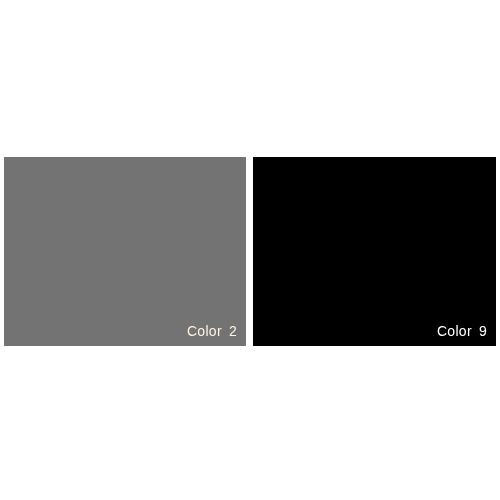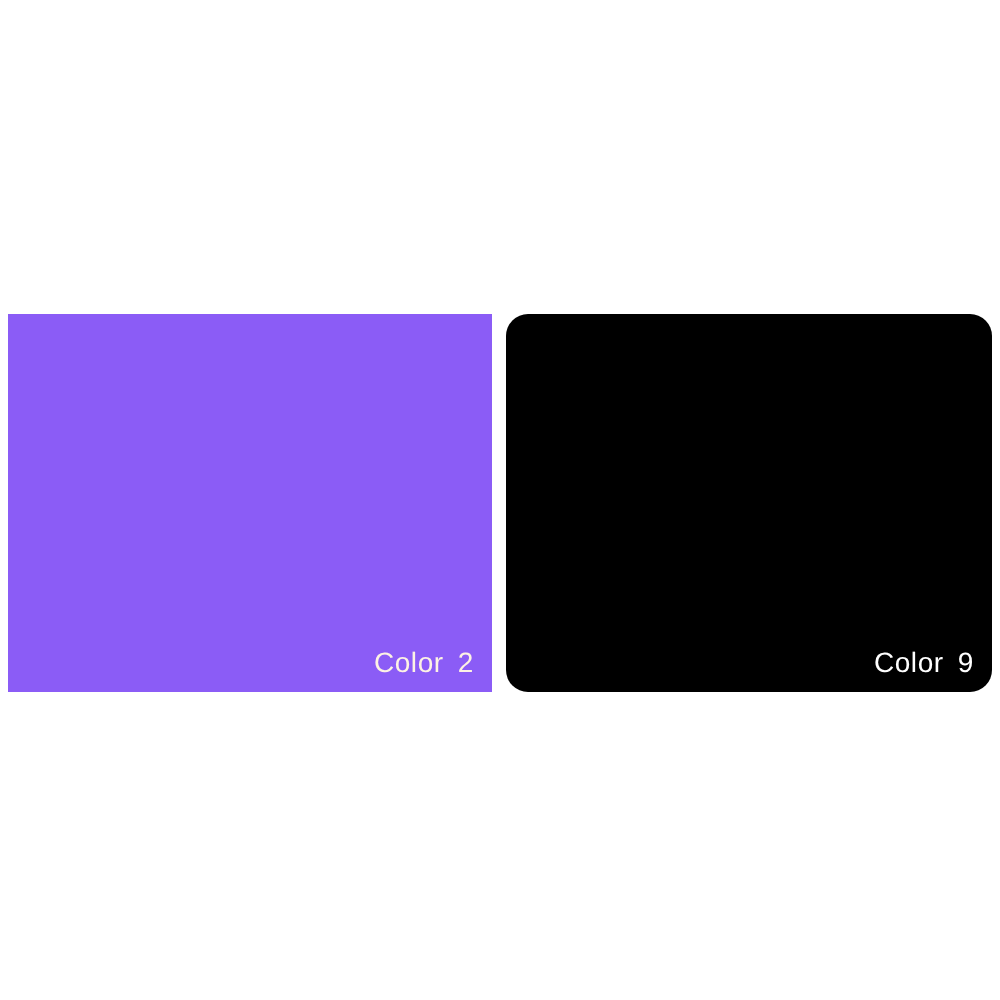--- a/index.html
+++ b/index.html
@@ -57,7 +57,7 @@
 
 <div id="swatch-board">
 
-  <div class="swatch" id="swatch-0" style="background: #8b5cf6;">
+  <div class="swatch" id="swatch-0" style="background: #737373;">
     <div class="swatch-label" style="color: rgb(253, 242, 228);">
       <span class="label-name">Color</span><span class="label-index">2</span>
     </div>

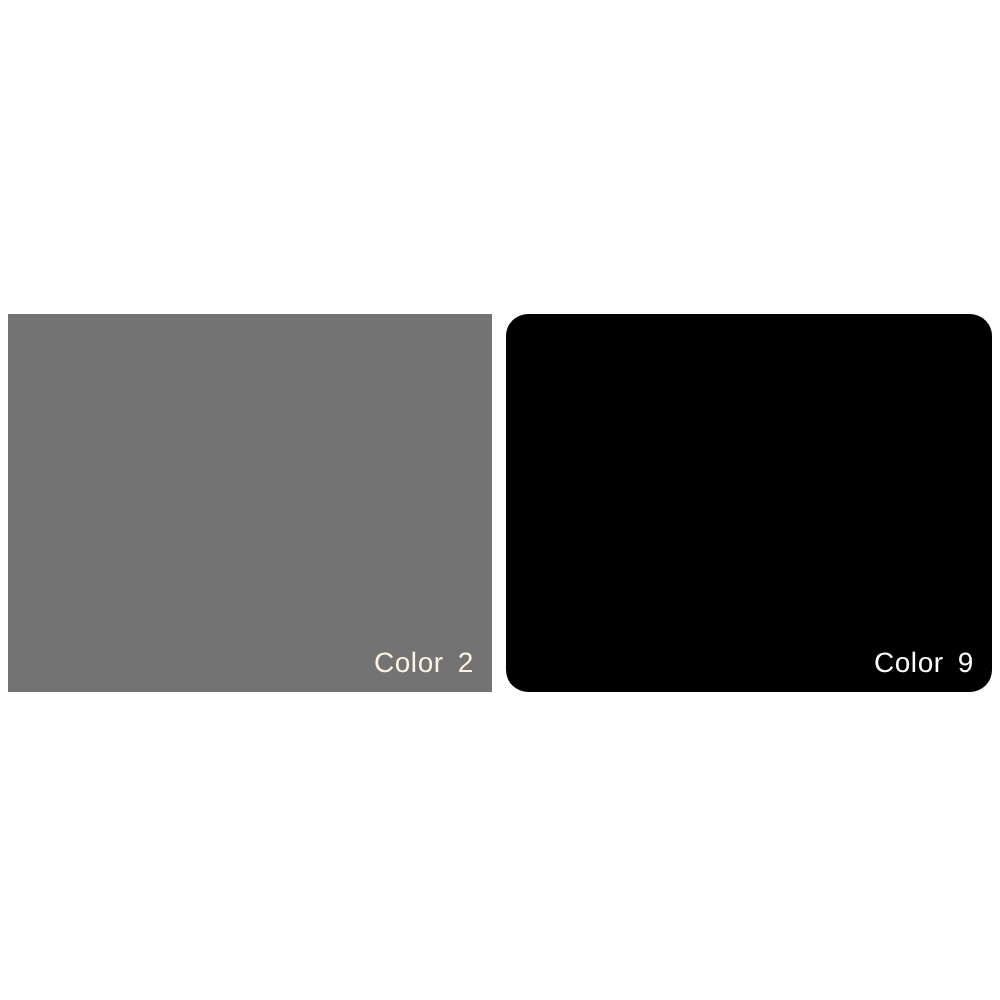--- a/index.html
+++ b/index.html
@@ -32,7 +32,6 @@
   #swatch-1 {
     left: 253px;
     width: 243px;
-    border-radius: 11px;
   }
   .swatch-label {
     position: absolute;

